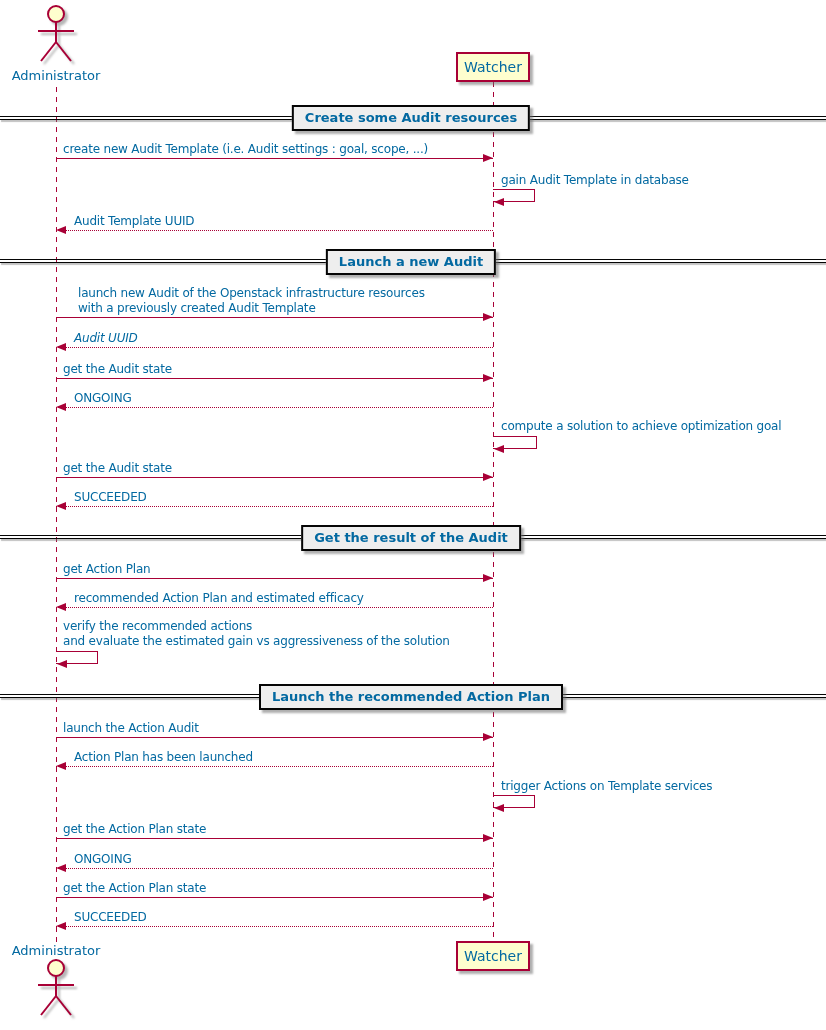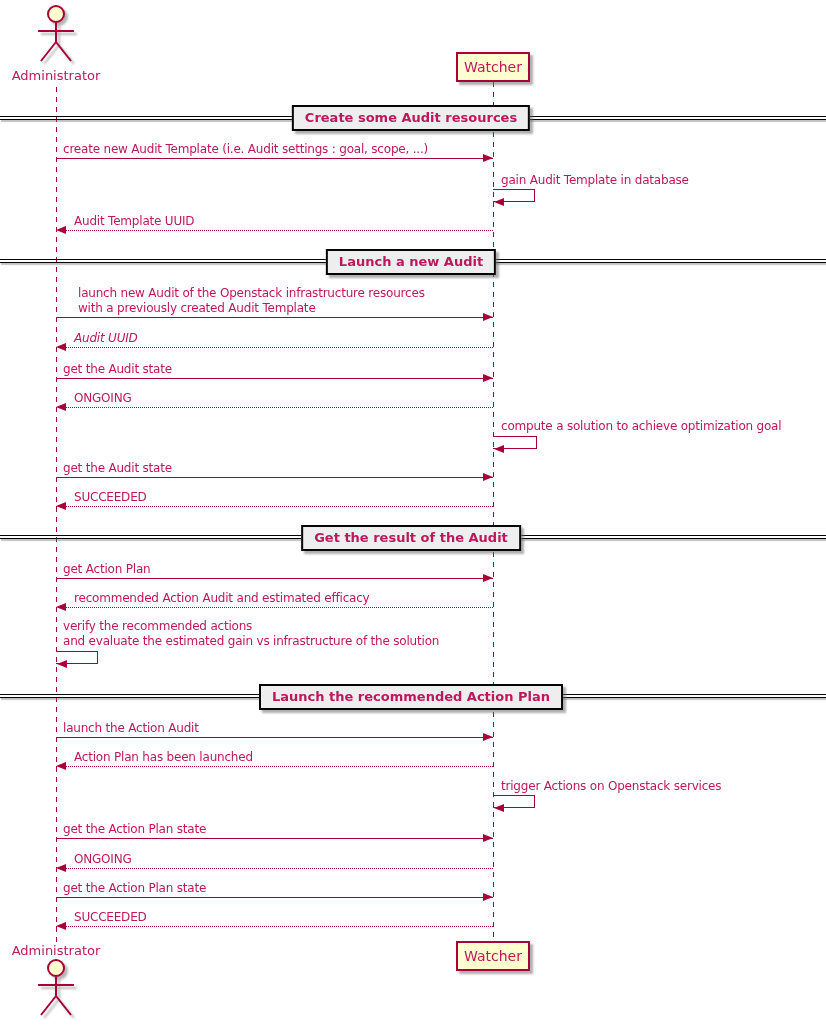--- a/index.html
+++ b/index.html
@@ -6,7 +6,7 @@
   html,body { background:#ffffff; }
   .canvas {
     position:relative; width:826px; height:1030px; background:#ffffff;
-    font-family:"DejaVu Sans", sans-serif; color:#be185d; overflow:hidden;padding-left:15px;
+    font-family:"DejaVu Sans", sans-serif; color:#0369a1; overflow:hidden;padding-left:15px;
   }
   
   .lifeline {

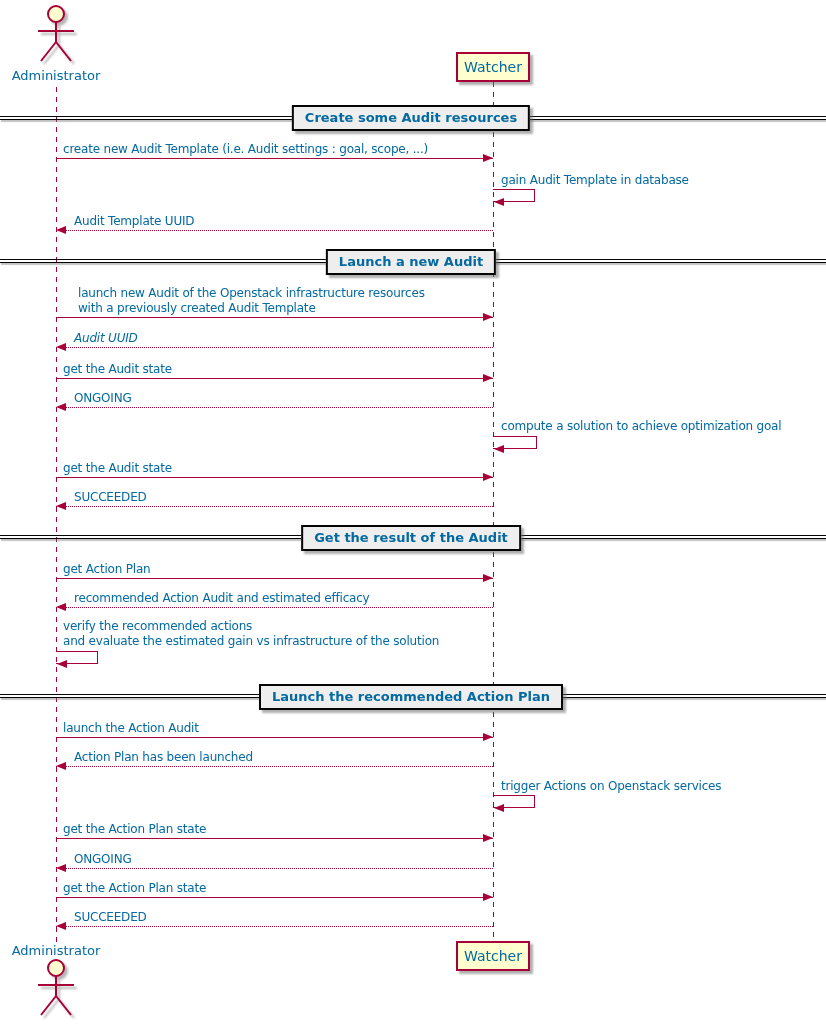--- a/index.html
+++ b/index.html
@@ -152,7 +152,7 @@
   </div>
 
   <div>
-    <div class="msg-label" style="left:74px; top:591px;">recommended Action Audit and estimated efficacy</div>
+    <div class="msg-label" style="left:74px; top:591px;">recommended Action Plan and estimated efficacy</div>
     <div class="line dotted" style="left:56px; top:607px; width:437px;"></div>
     <div class="head left" style="left:56px; top:603px;"></div>
   </div>

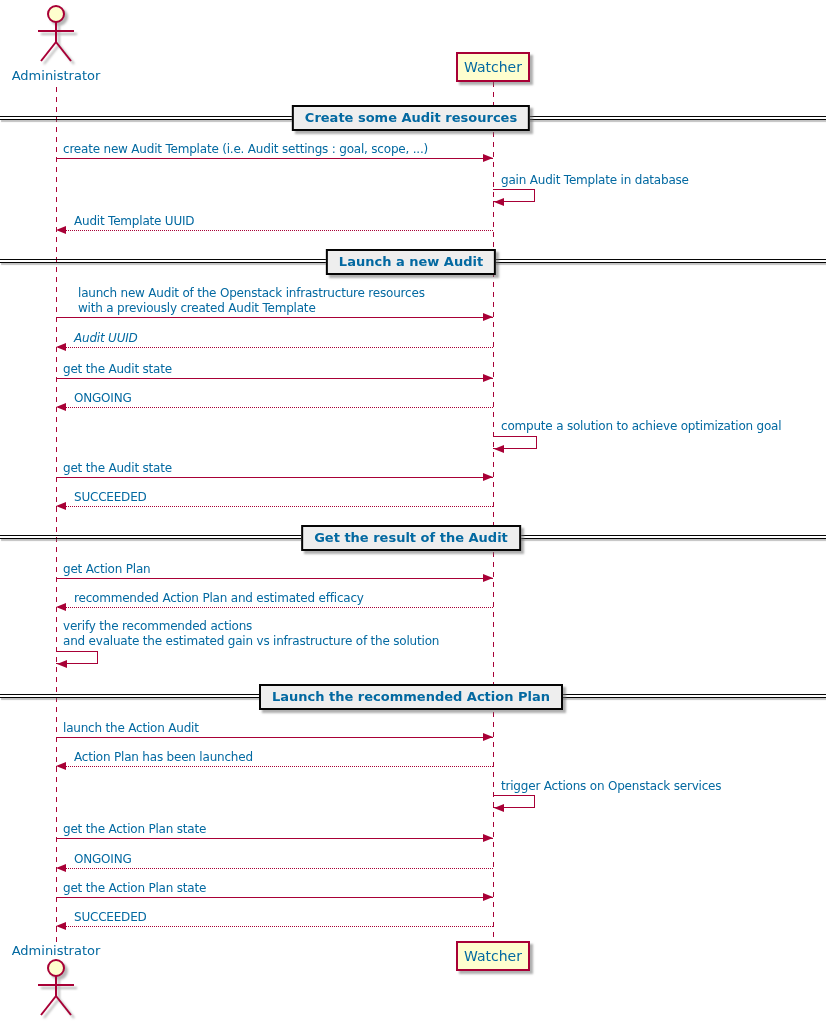--- a/index.html
+++ b/index.html
@@ -159,7 +159,7 @@
 
   <div>
     <div class="msg-label" style="left:63px; top:619px;">verify the recommended actions
-and evaluate the estimated gain vs infrastructure of the solution</div>
+and evaluate the estimated gain vs aggressiveness of the solution</div>
     <div class="self-loop" style="left:56px; top:651px; width:42px; height:13px;"></div>
     <div class="head left" style="left:57px; top:660px;"></div>
   </div>

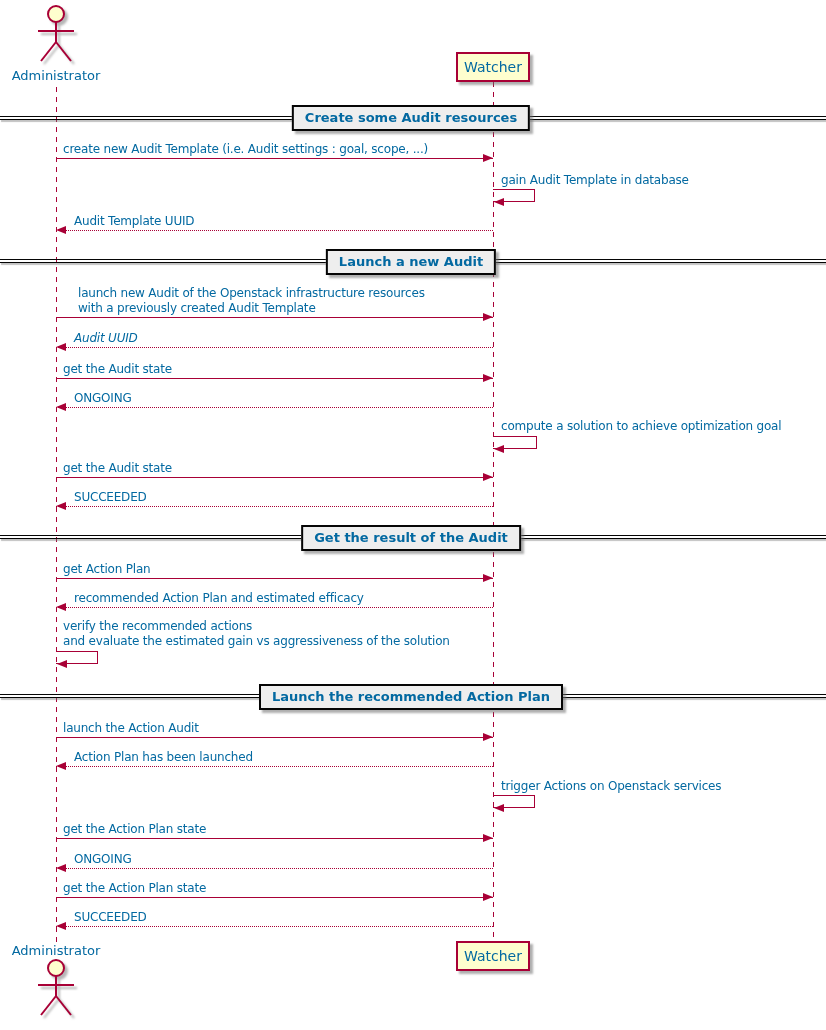--- a/index.html
+++ b/index.html
@@ -182,7 +182,7 @@
   </div>
 
   <div>
-    <div class="msg-label" style="left:501px; top:779px;">trigger Actions on Openstack services</div>
+    <div class="msg-label" style="left:501px; top:779px;">trigger Actions on Template services</div>
     <div class="self-loop" style="left:493px; top:795px; width:42px; height:13px;"></div>
     <div class="head left" style="left:494px; top:804px;"></div>
   </div>

